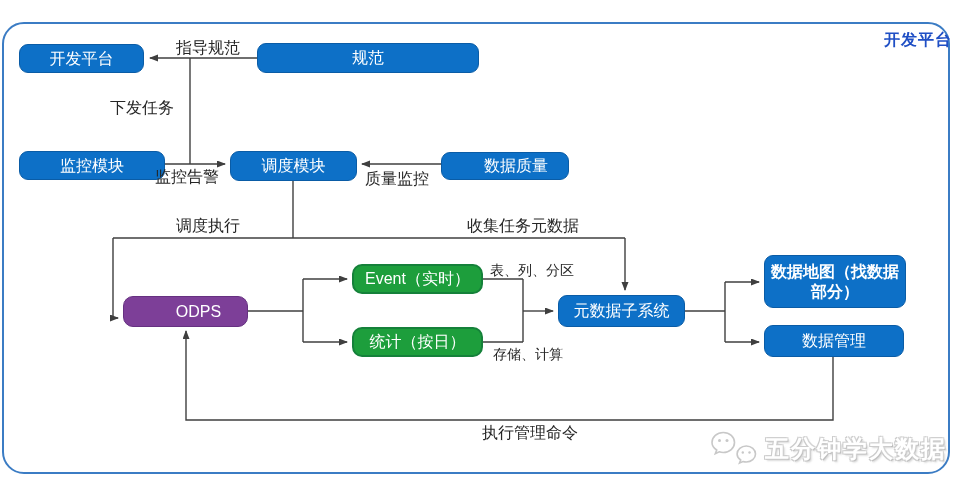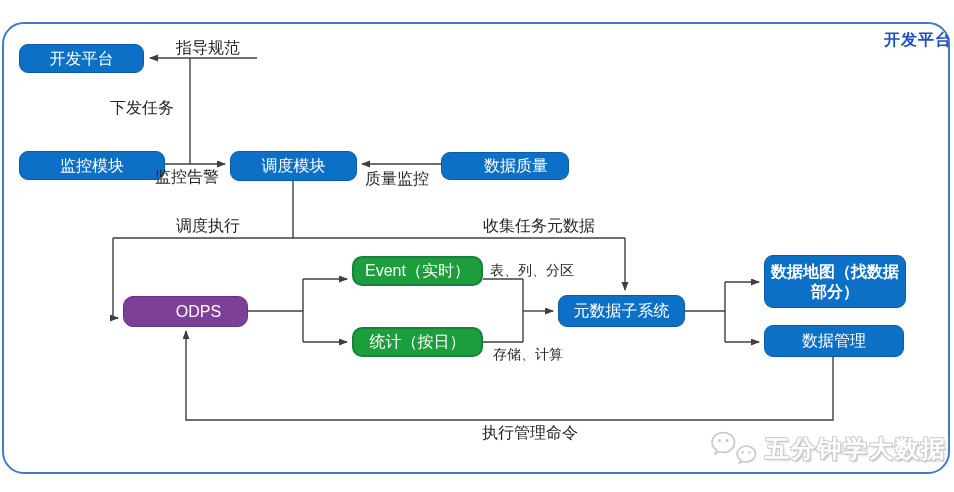--- a/index.html
+++ b/index.html
@@ -91,6 +91,7 @@
   </svg>
 
   <div class="node blue" style="left:19px;  top:44px;  width:125px; height:29px;text-align:center;">开发平台</div>
+  <div class="node blue" style="left:257px; top:43px;  width:222px; height:30px;">规范</div>
   <div class="node blue" style="left:19px;  top:151px; width:146px; height:29px;">监控模块</div>
   <div class="node blue" style="left:230px; top:151px; width:127px; height:30px;">调度模块</div>
   <div class="node blue" style="left:441px; top:152px; width:128px; height:28px;padding-left:28px;">数据质量</div>

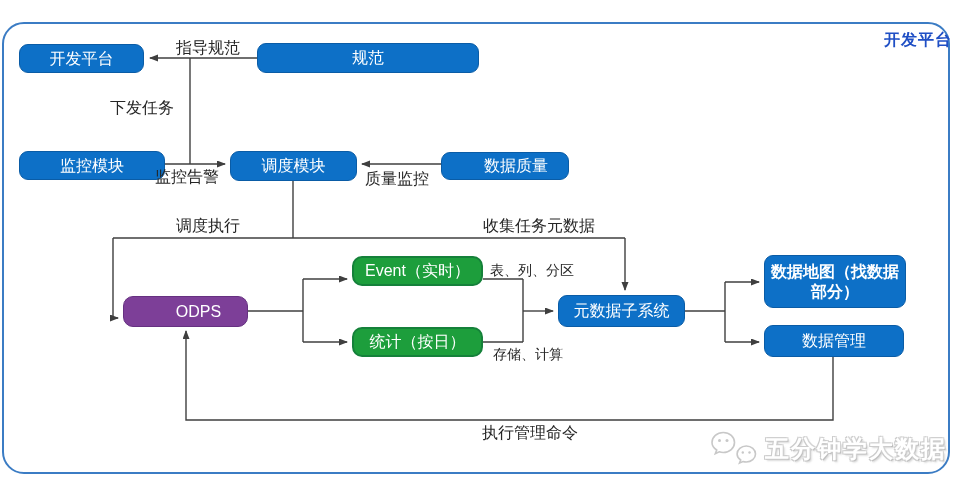--- a/index.html
+++ b/index.html
@@ -107,7 +107,7 @@
   <div class="edge-label" style="left:148px; top:167px; width:78px;">监控告警</div>
   <div class="edge-label" style="left:362px; top:169px; width:70px;">质量监控</div>
   <div class="edge-label" style="left:172px; top:216px; width:72px;">调度执行</div>
-  <div class="edge-label" style="left:478px; top:216px; width:122px;">收集任务元数据</div>
+  <div class="edge-label" style="left:462px; top:216px; width:122px;">收集任务元数据</div>
   <div class="edge-label small" style="left:484px; top:262px; width:96px;">表、列、分区</div>
   <div class="edge-label small" style="left:488px; top:346px; width:80px;">存储、计算</div>
   <div class="edge-label" style="left:477px; top:423px; width:106px;">执行管理命令</div>

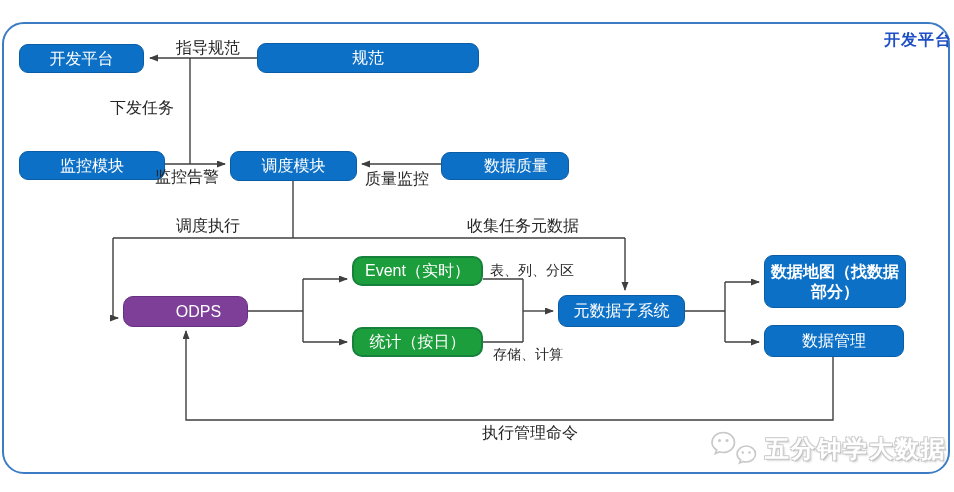--- a/index.html
+++ b/index.html
@@ -96,7 +96,7 @@
   <div class="node blue" style="left:230px; top:151px; width:127px; height:30px;">调度模块</div>
   <div class="node blue" style="left:441px; top:152px; width:128px; height:28px;padding-left:28px;">数据质量</div>
   <div class="node purple" style="left:123px; top:296px; width:125px; height:31px;padding-left:32px;">ODPS</div>
-  <div class="node green" style="left:352px; top:256px; width:131px; height:30px;">Event（实时）</div>
+  <div class="node green" style="left:352px; top:264px; width:131px; height:30px;">Event（实时）</div>
   <div class="node green" style="left:352px; top:327px; width:131px; height:30px;">统计（按日）</div>
   <div class="node blue" style="left:558px; top:295px; width:127px; height:32px;">元数据子系统</div>
   <div class="node blue" style="left:764px; top:255px; width:142px; height:53px;font-weight:bold;">数据地图（找数据部分）</div>

